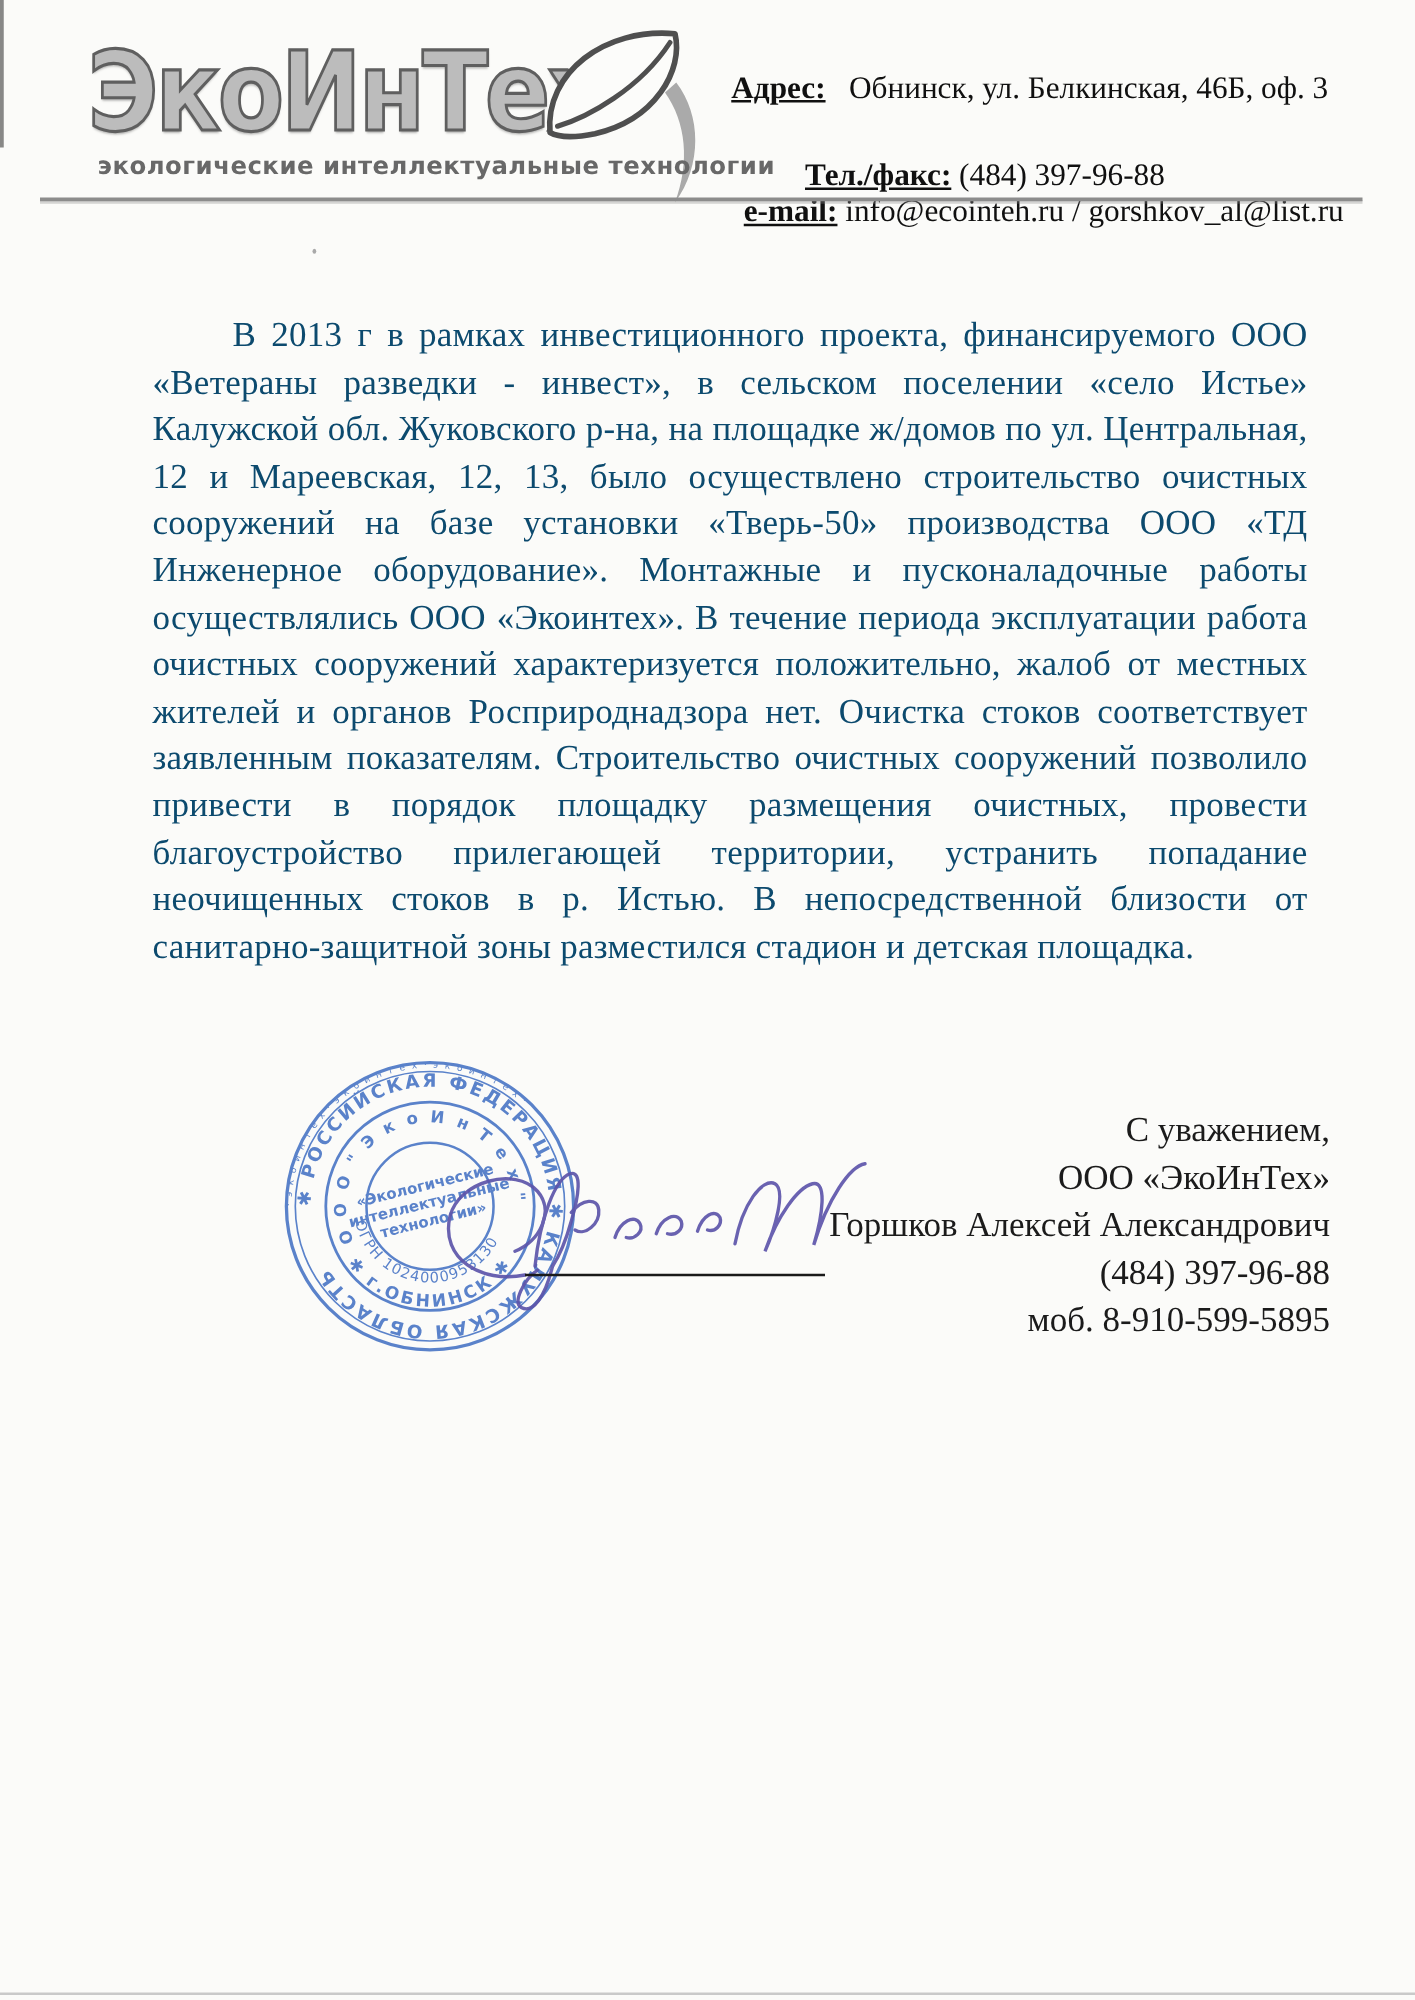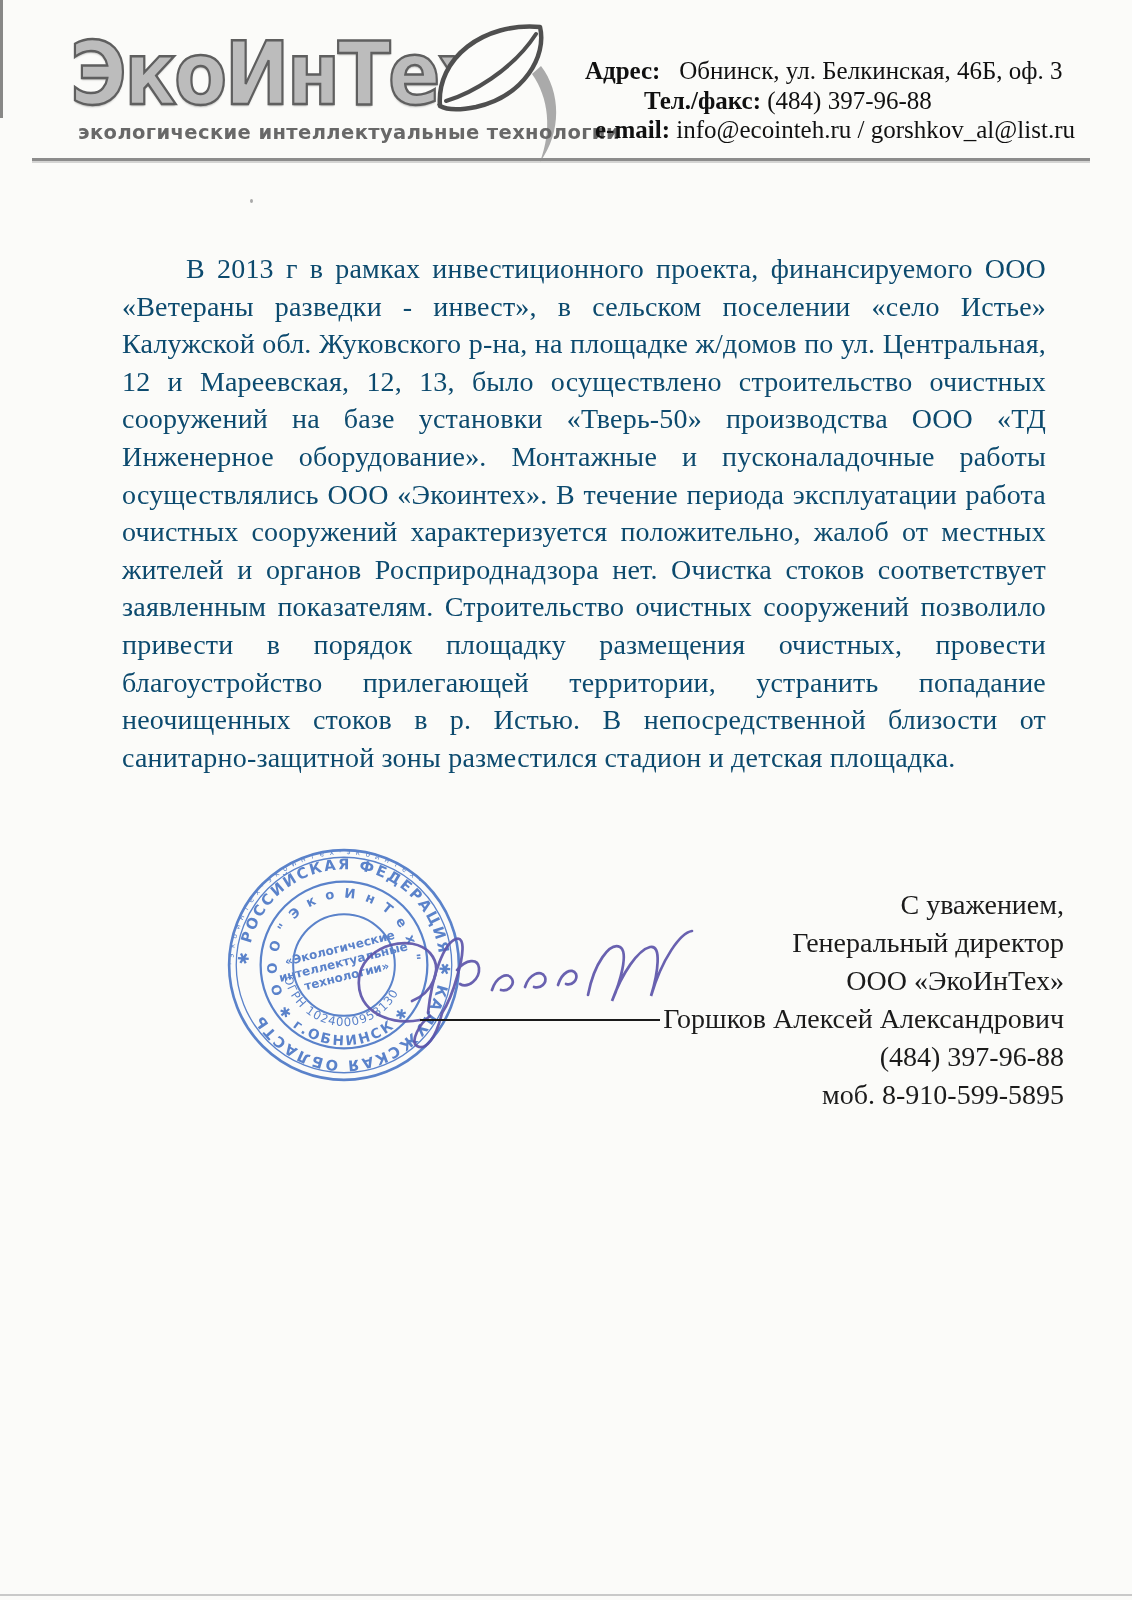--- a/index.html
+++ b/index.html
@@ -37,7 +37,7 @@
   }
   .contact .row2{margin-left:59px;}
   .contact .row3{margin-left:10px;}
-  .lbl{font-weight:bold; }
+  .lbl{font-weight:bold; text-decoration:underline;}
 
   .divider{position:absolute; left:32px; top:158px; width:1058px; height:3px;
     background:#8c8c8c; box-shadow:0 2px 0 rgba(140,140,140,.35);}

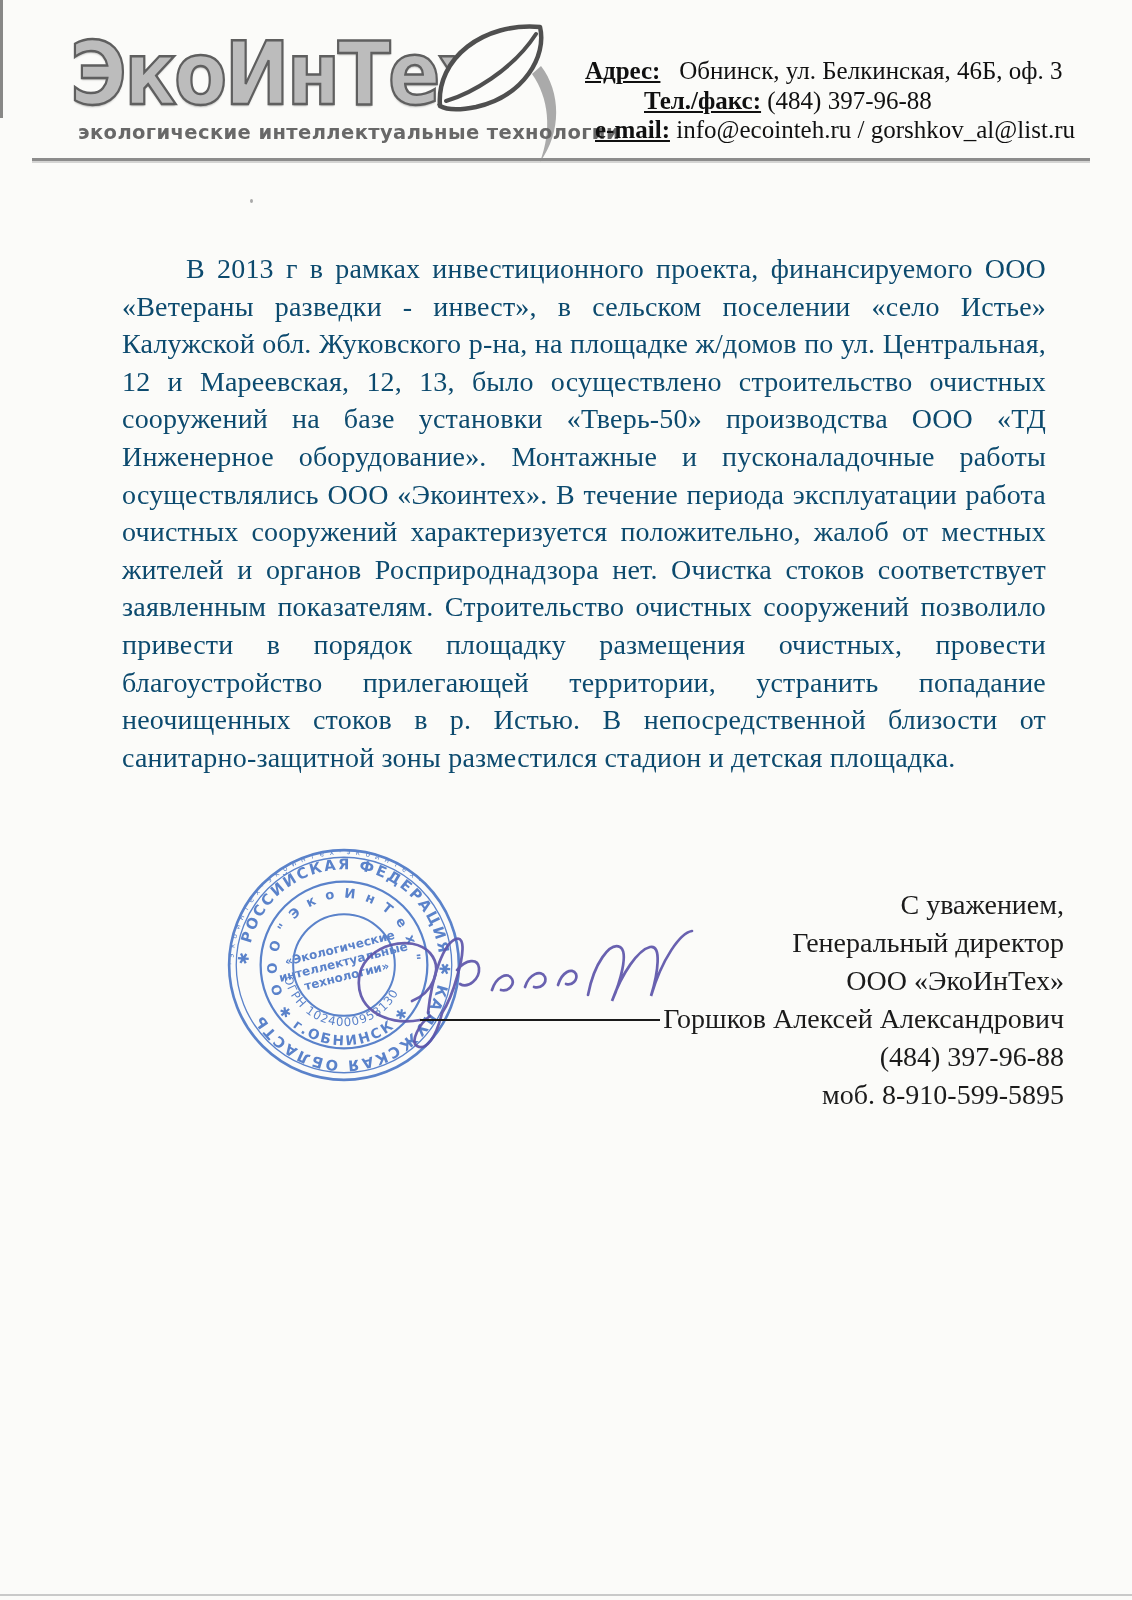--- a/index.html
+++ b/index.html
@@ -35,7 +35,7 @@
     position:absolute; left:585px; top:56px; width:480px;
     font-size:25px; line-height:29.5px; color:#101010; white-space:nowrap;
   }
-  .contact .row2{margin-left:59px;}
+  .contact .row2{margin-left:59px;margin-top:40px;}
   .contact .row3{margin-left:10px;}
   .lbl{font-weight:bold; text-decoration:underline;}
 

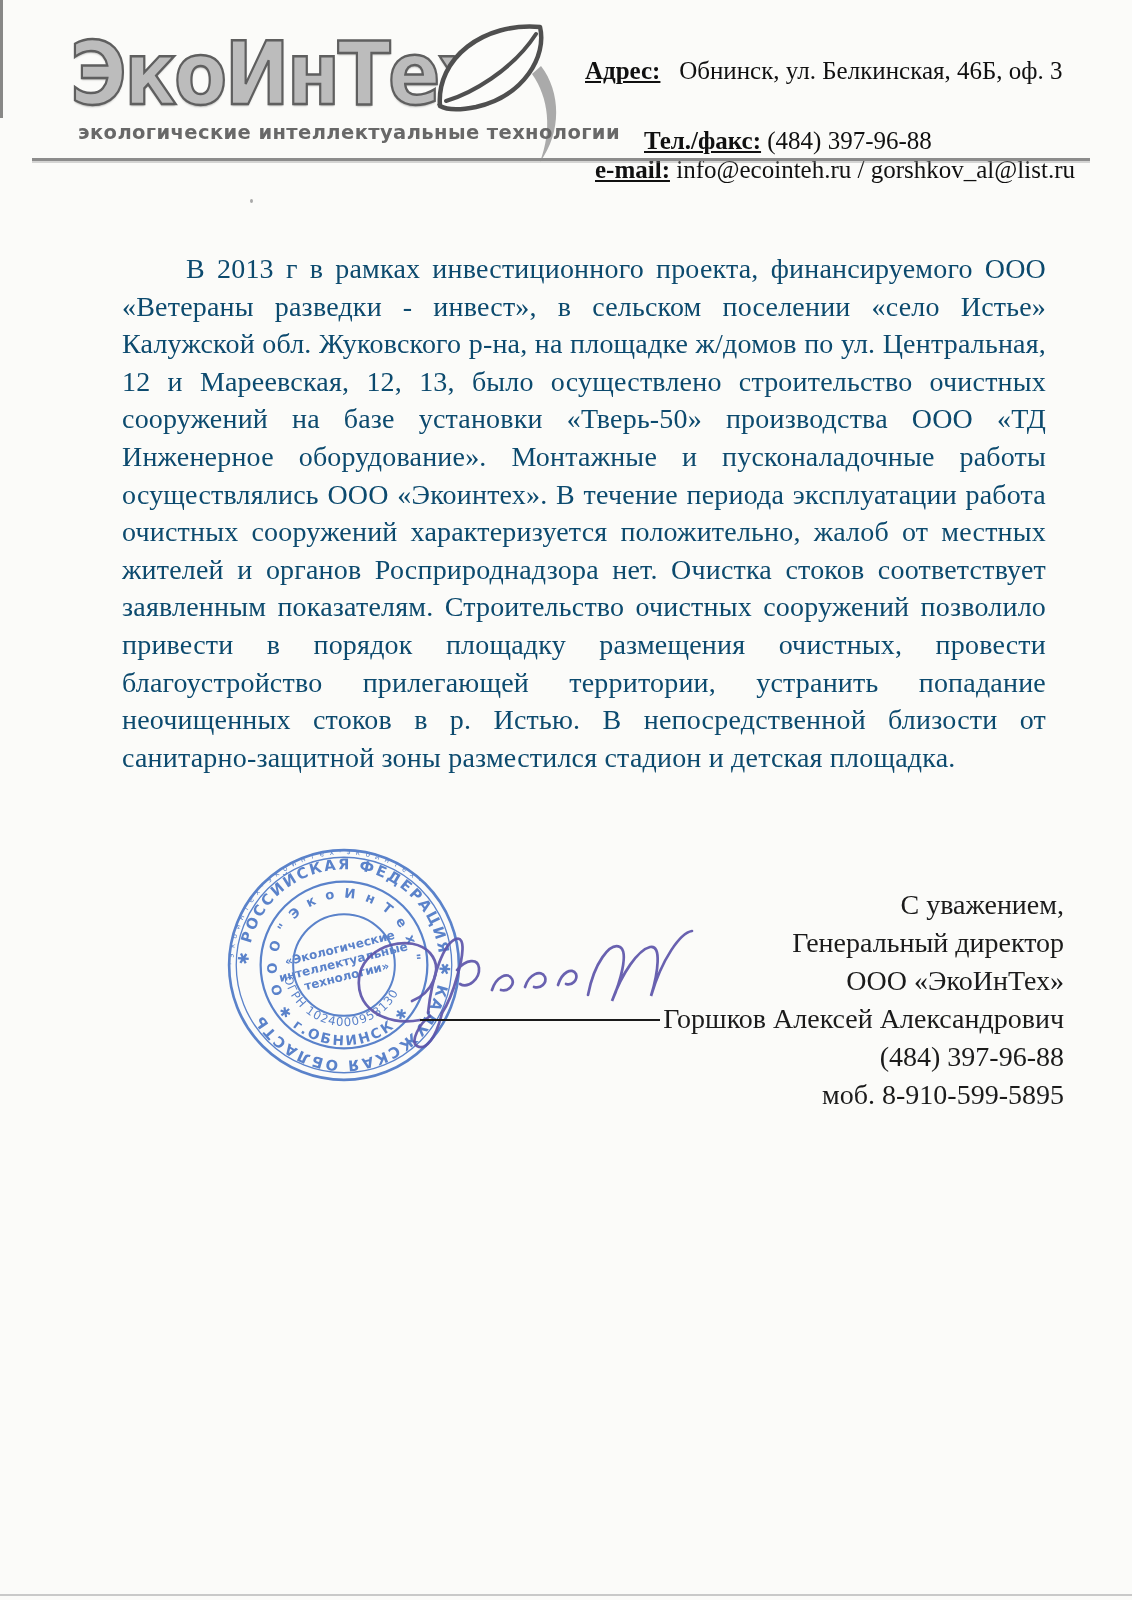--- a/index.html
+++ b/index.html
@@ -157,7 +157,6 @@
 
   <div class="closing">
     <div>С уважением,</div>
-    <div>Генеральный директор</div>
     <div>ООО «ЭкоИнТех»</div>
     <div>Горшков Алексей Александрович</div>
     <div>(484) 397-96-88</div>

